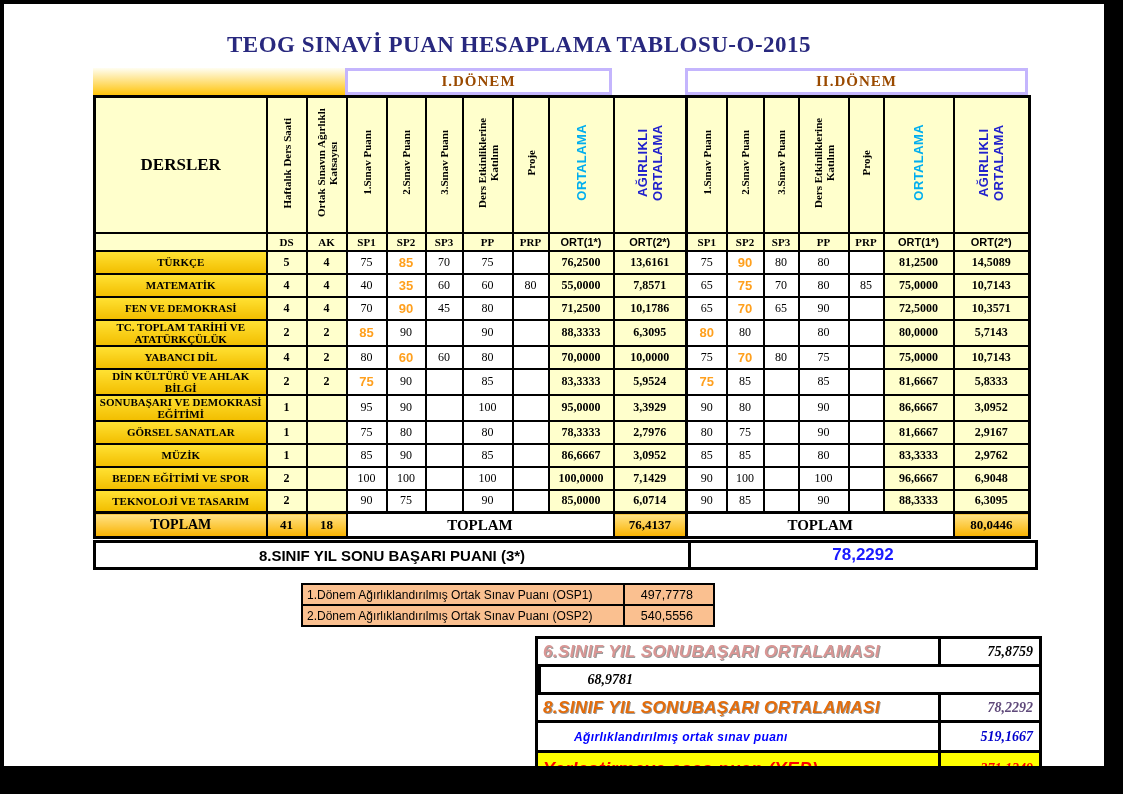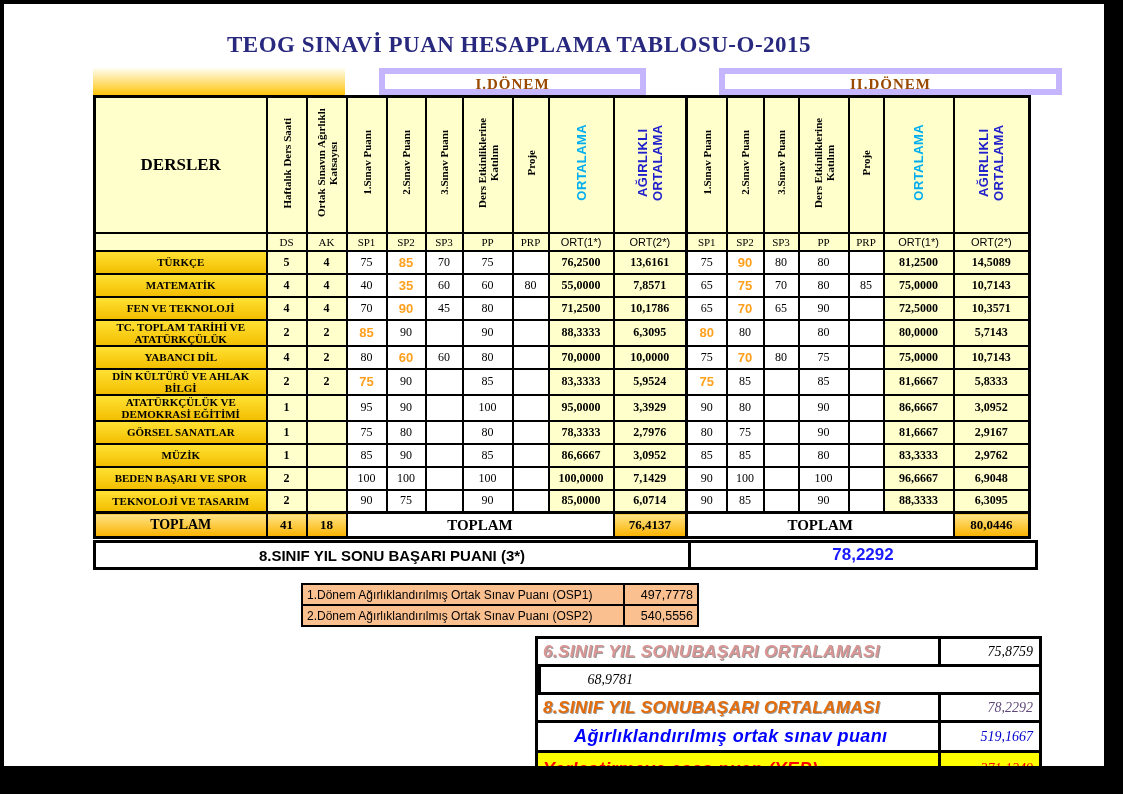--- a/index.html
+++ b/index.html
@@ -17,9 +17,9 @@
   
   .gradband{position:absolute;left:89px;top:64px;width:252px;height:27px;
     background:linear-gradient(#fffef2,#ffc40a);}
-  .donembox{position:absolute;top:64px;height:27px;box-sizing:border-box;border:6px solid #c4b5fd;background:#fff;
+  .donembox{position:absolute;top:64px;height:27px;box-sizing:border-box;border:3px solid #c4b5fd;background:#fff;
     text-align:center;font-family:"Liberation Serif",serif;font-weight:bold;font-size:15px;color:var(--donem-brown);
-    line-height:21px;letter-spacing:1px;margin-left:34px;}
+    line-height:21px;letter-spacing:1px;}
   #d1box{left:341px;width:267px;} #d2box{left:681px;width:343px;}
   
   table.main{position:absolute;left:89px;top:91px;width:935px;border-collapse:collapse;table-layout:fixed;

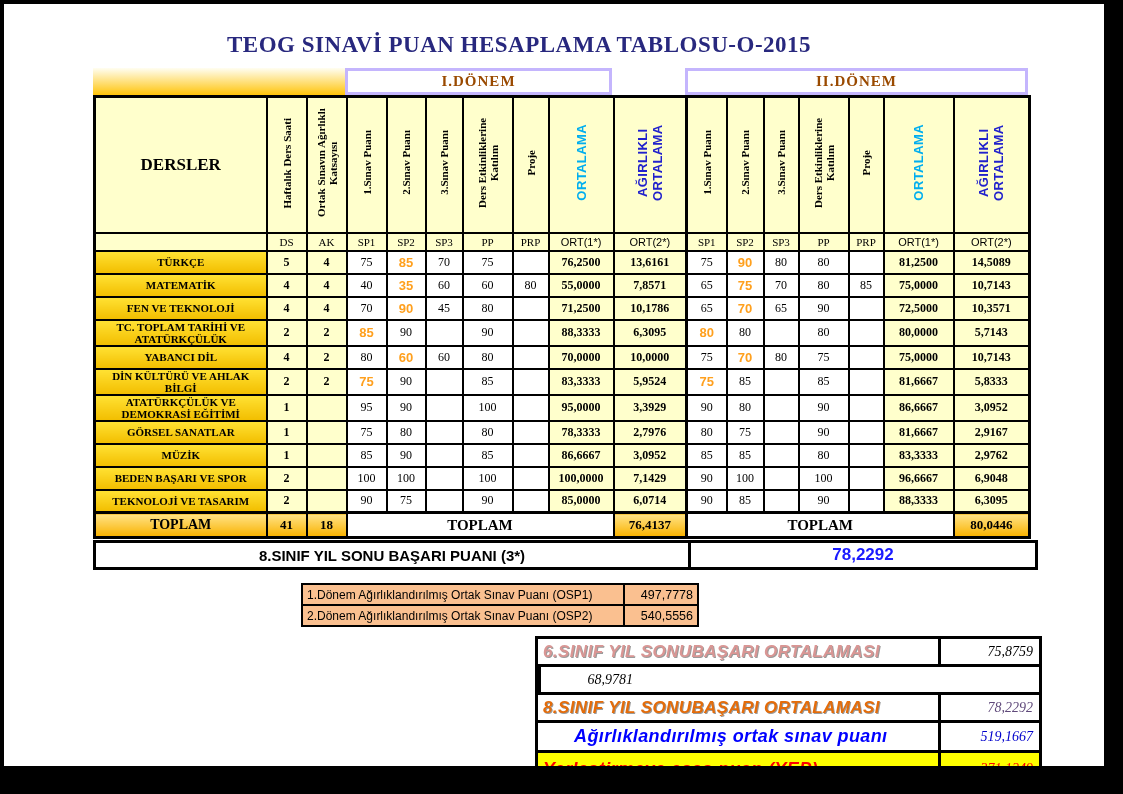--- a/index.html
+++ b/index.html
@@ -33,7 +33,7 @@
     font-weight:bold;font-size:11px;line-height:12px;max-height:126px;}
   .vert.sans{font-family:"Liberation Sans",sans-serif;font-size:13px;line-height:15px;letter-spacing:.4px;}
   .lb{color:var(--ortalama-blue);} .db{color:var(--agirlikli-blue);}
-  tr.sub{height:18px;} tr.sub td{background:var(--cream);font-weight:normal;font-size:11px;}
+  tr.sub{height:18px;} tr.sub td{background:var(--cream);font-weight:bold;font-size:11px;}
   tr.sub td.codeblue{font-family:"Liberation Sans",sans-serif;}
   td.goldcell,td.course{background:linear-gradient(var(--course-gold-top),var(--course-gold-bottom));}
   tr.data{height:23px;}

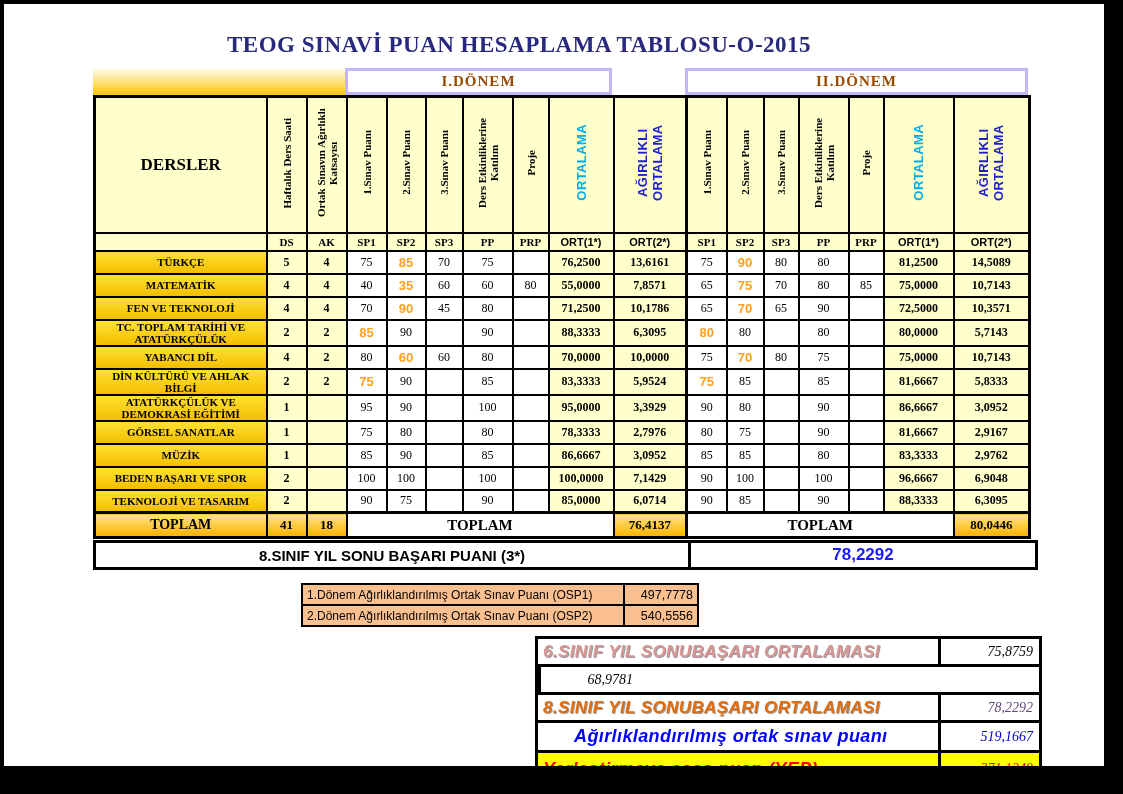--- a/index.html
+++ b/index.html
@@ -185,7 +185,7 @@
             <td class="aoc">10,7143</td>
           </tr>
           <tr class="data">
-            <td class="course">FEN VE TEKNOLOJİ</td>
+            <td class="course">FEN VE DEMOKRASİ</td>
             <td class="dsak">4</td>
             <td class="dsak">4</td>
             <td class="sp">70</td>

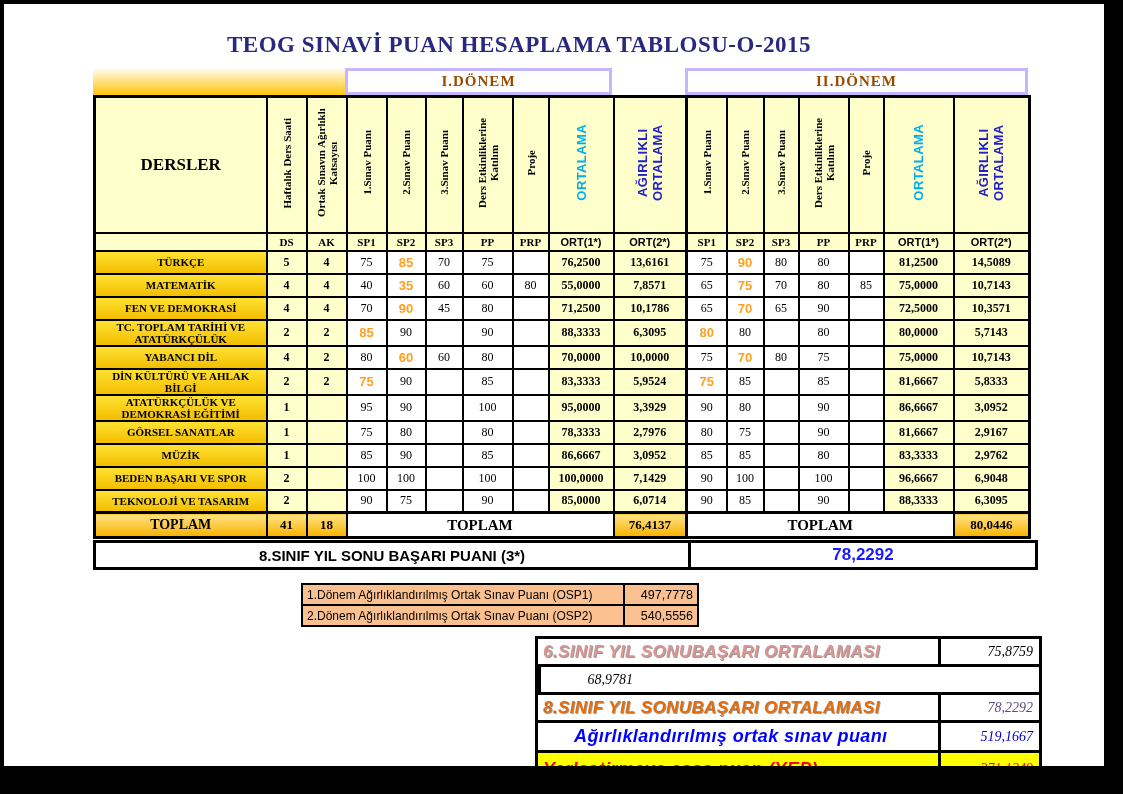--- a/index.html
+++ b/index.html
@@ -261,7 +261,7 @@
             <td class="aoc">5,8333</td>
           </tr>
           <tr class="data">
-            <td class="course">ATATÜRKÇÜLÜK VE DEMOKRASİ EĞİTİMİ</td>
+            <td class="course">SONUBAŞARI VE DEMOKRASİ EĞİTİMİ</td>
             <td class="dsak">1</td>
             <td class="dsak"></td>
             <td class="sp">95</td>

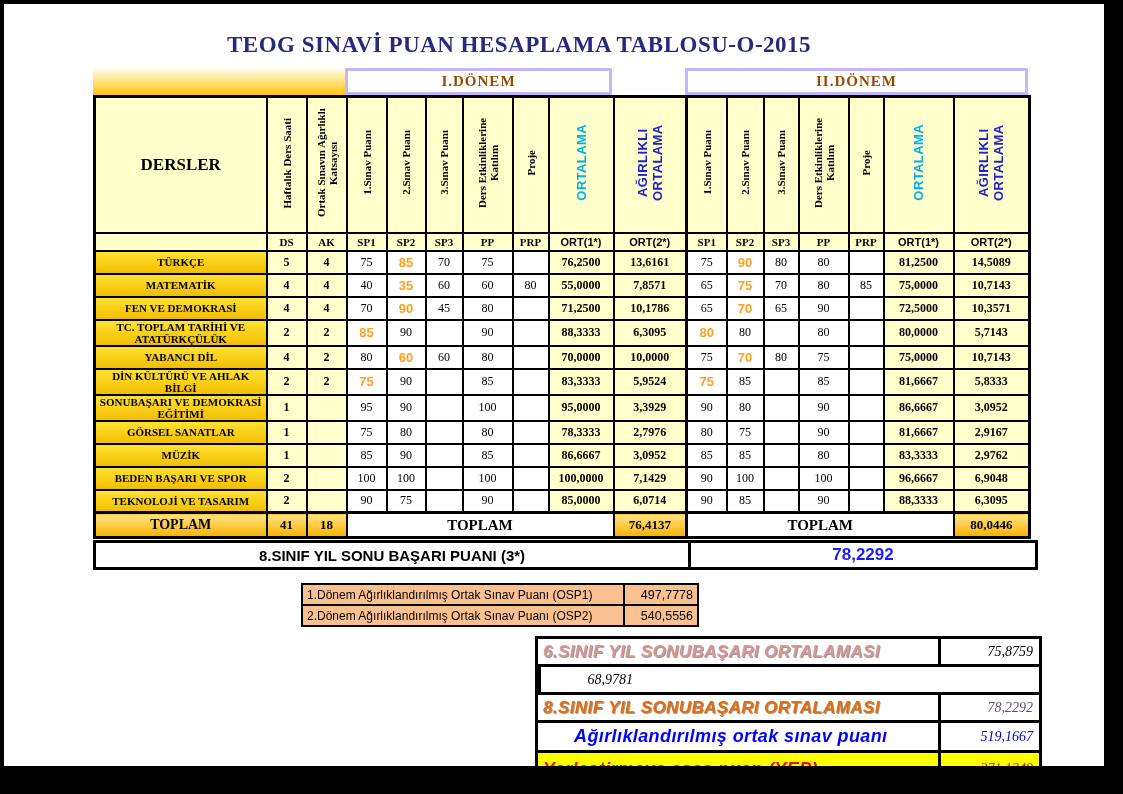--- a/index.html
+++ b/index.html
@@ -318,7 +318,7 @@
             <td class="aoc">2,9762</td>
           </tr>
           <tr class="data">
-            <td class="course">BEDEN BAŞARI VE SPOR</td>
+            <td class="course">BEDEN EĞİTİMİ VE SPOR</td>
             <td class="dsak">2</td>
             <td class="dsak"></td>
             <td class="sp">100</td>

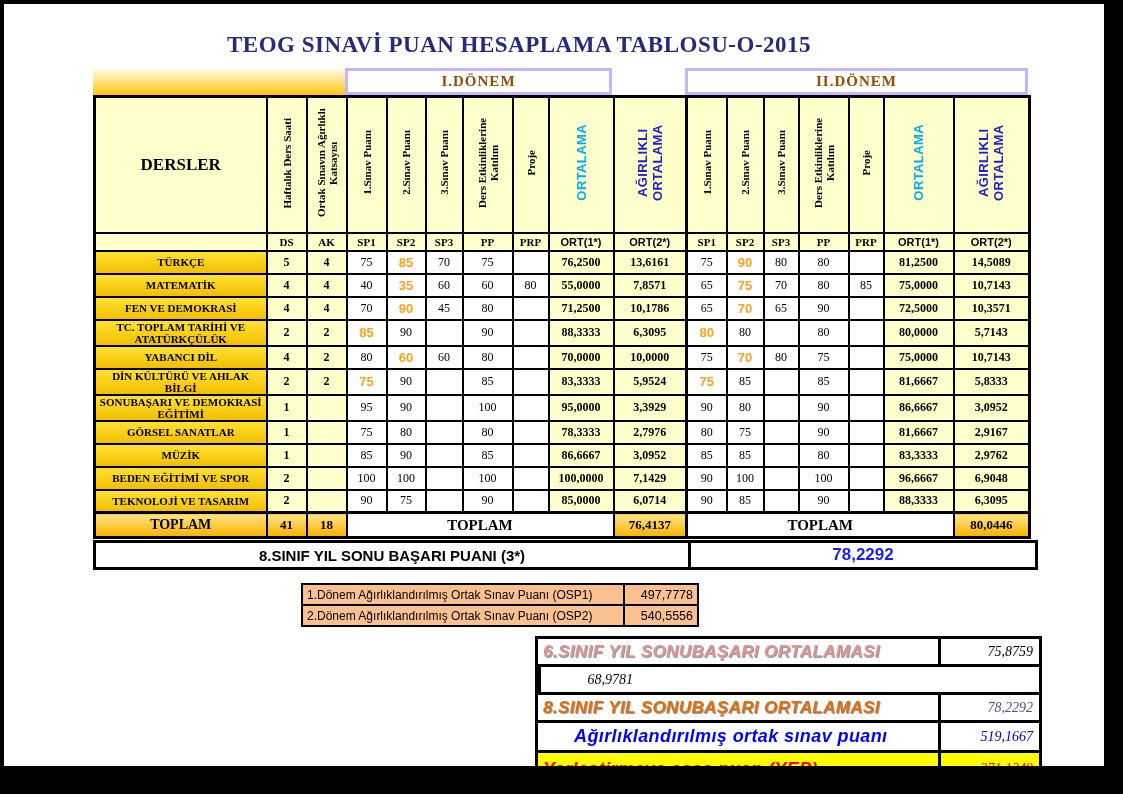--- a/index.html
+++ b/index.html
@@ -62,7 +62,7 @@
   .osp-row + .osp-row{border-top:2px solid #000;}
   .osp-label{width:316px;display:flex;align-items:center;padding-left:4px;font-size:12px;}
   .osp-value{width:68px;border-left:2px solid #000;display:flex;align-items:center;justify-content:flex-end;
-    padding-right:4px;font-size:12.5px;}
+    padding-right:20px;font-size:12.5px;}
   
   .btm{position:absolute;left:531px;top:632px;width:507px;box-sizing:border-box;border:3px solid #000;background:#737373;}
   .btm-row{display:flex;height:25px;}

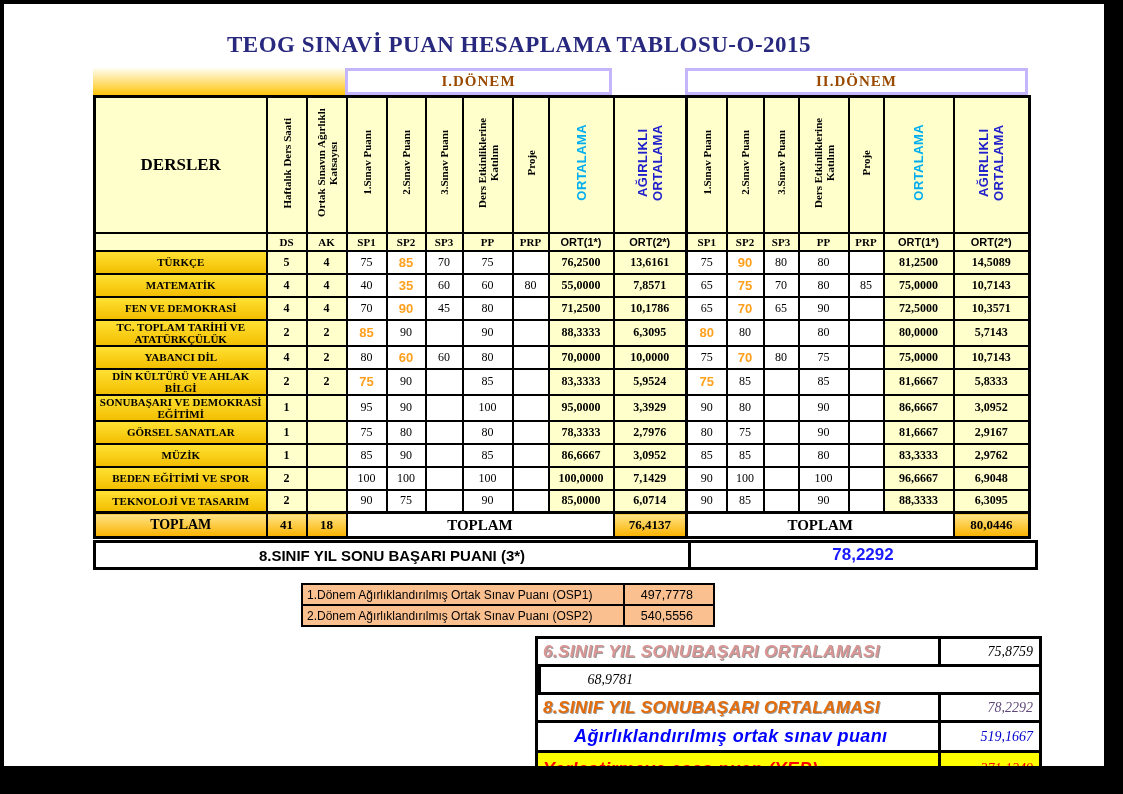--- a/index.html
+++ b/index.html
@@ -73,7 +73,7 @@
   .btm-row.r0 .btm-label,.btm-row.r1 .btm-label,.btm-row.r2 .btm-label{text-shadow:1px 1px 0 #9b9b9b;}
   .btm-row.r3 .btm-label{font-size:18px;padding-left:36px;} .btm-row.r4 .btm-label{font-size:18px;}
   .btm-value{width:92px;border-left:3px solid #000;display:flex;align-items:center;justify-content:flex-end;
-    padding-right:6px;font-family:"Liberation Serif",serif;font-weight:normal;font-style:italic;font-size:14px;}
+    padding-right:6px;font-family:"Liberation Serif",serif;font-weight:bold;font-style:italic;font-size:14px;}
 </style>
 </head>
 <body>

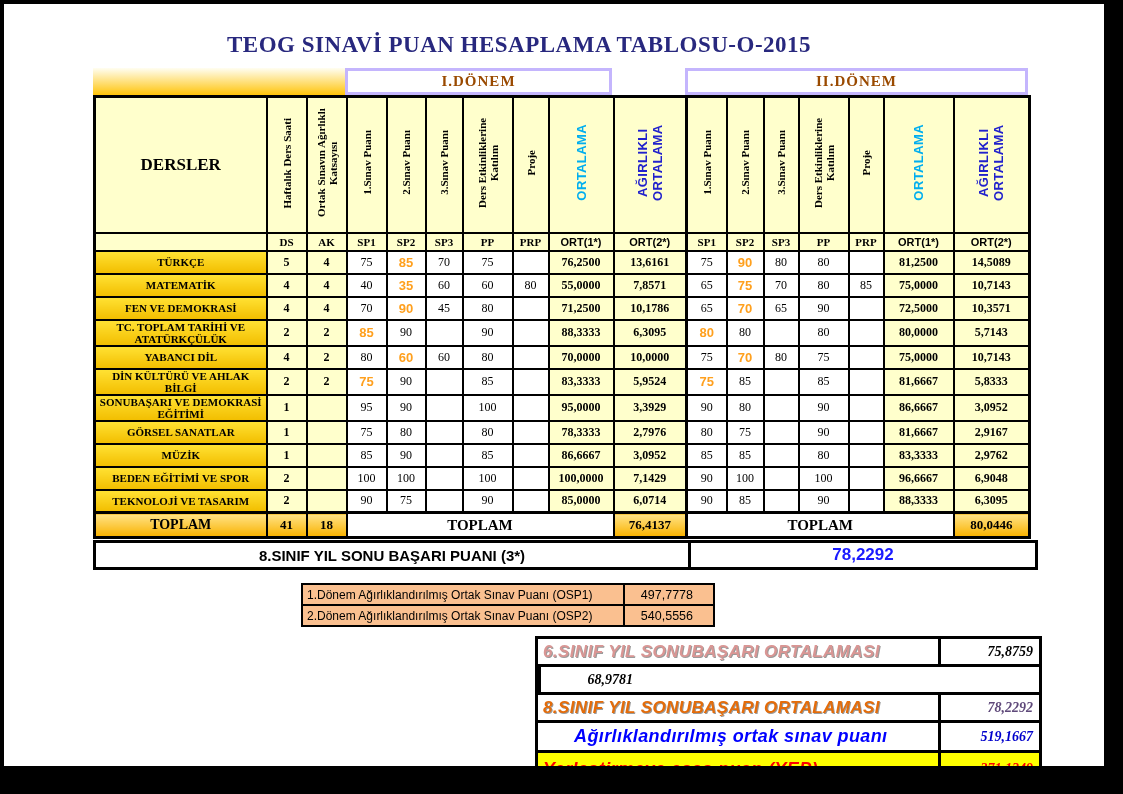--- a/index.html
+++ b/index.html
@@ -71,7 +71,7 @@
   .btm-label{flex:1;display:flex;align-items:center;padding-left:5px;
     font-weight:bold;font-style:italic;font-size:17px;letter-spacing:.4px;white-space:nowrap;overflow:hidden;}
   .btm-row.r0 .btm-label,.btm-row.r1 .btm-label,.btm-row.r2 .btm-label{text-shadow:1px 1px 0 #9b9b9b;}
-  .btm-row.r3 .btm-label{font-size:18px;padding-left:36px;} .btm-row.r4 .btm-label{font-size:18px;}
+  .btm-row.r3 .btm-label{font-size:12px;padding-left:36px;} .btm-row.r4 .btm-label{font-size:18px;}
   .btm-value{width:92px;border-left:3px solid #000;display:flex;align-items:center;justify-content:flex-end;
     padding-right:6px;font-family:"Liberation Serif",serif;font-weight:bold;font-style:italic;font-size:14px;}
 </style>

